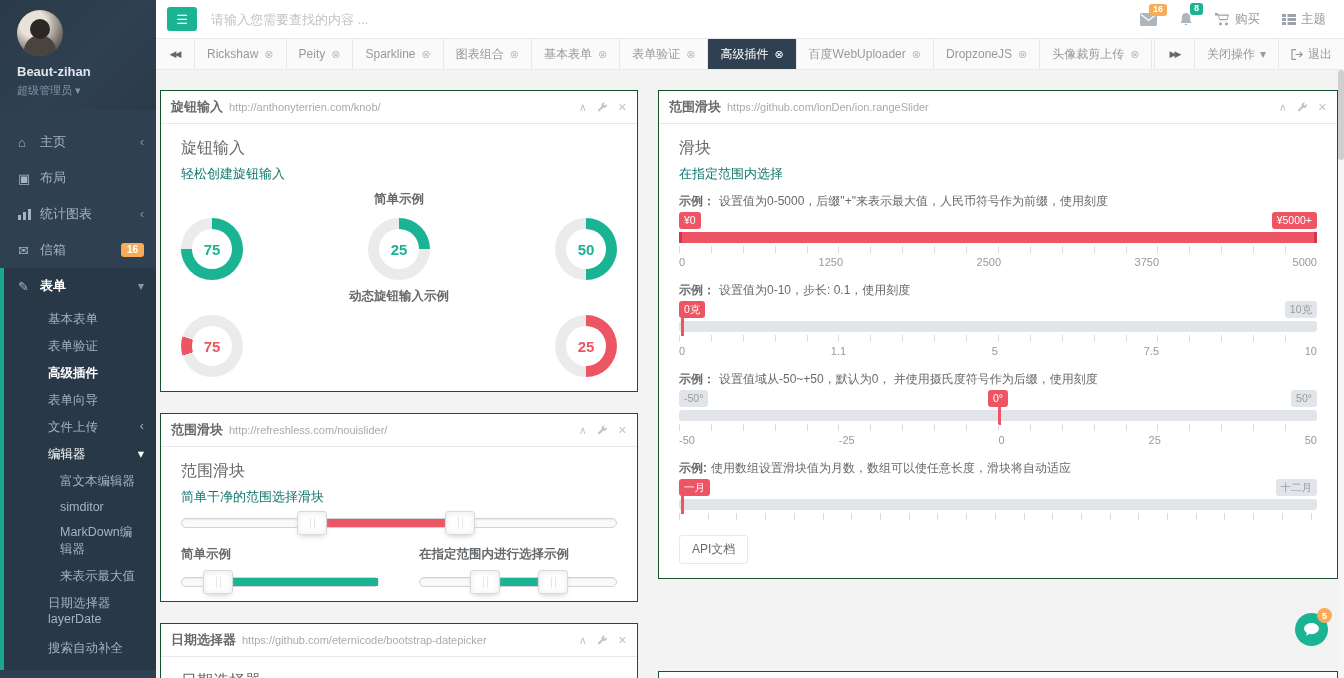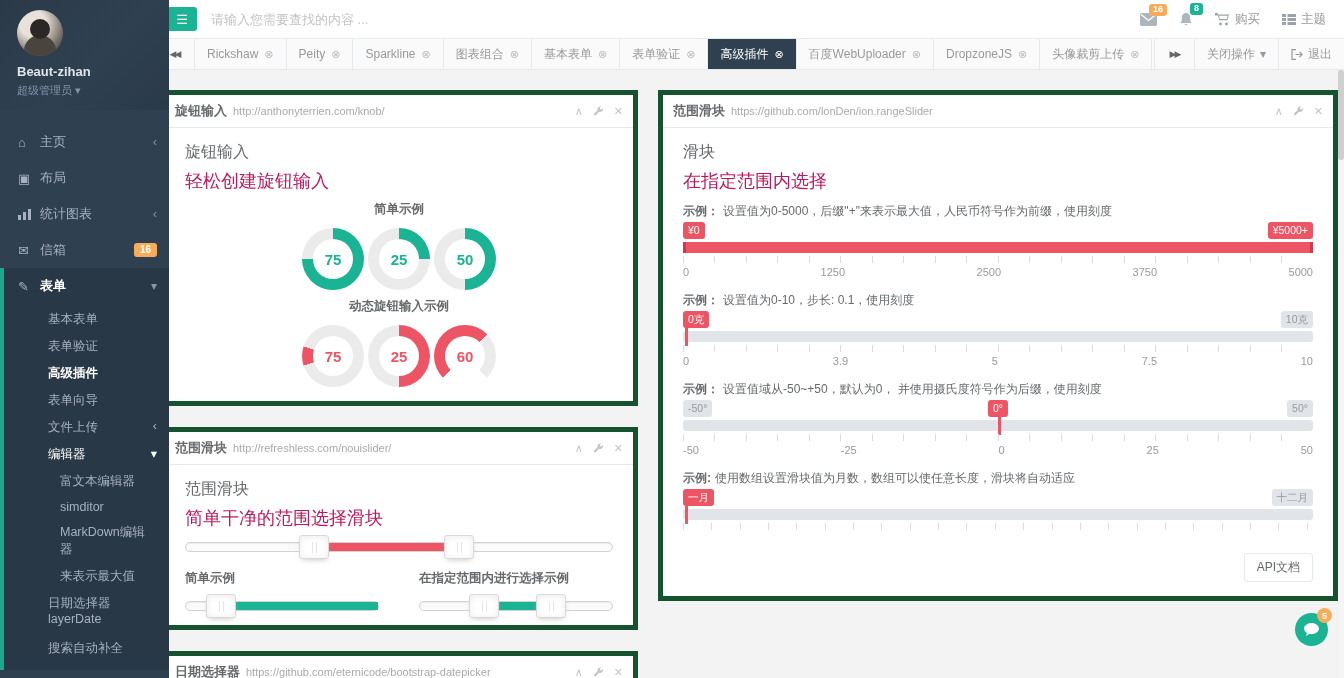--- a/index.html
+++ b/index.html
@@ -7,7 +7,7 @@
   .app{position:relative;width:1344px;height:678px}
 
   
-  .sidebar{position:absolute;left:0;top:0;bottom:0;width:169px;background:#2f4050;overflow:hidden;z-index:5}
+  .sidebar{position:absolute;left:0;top:0;bottom:0;width:156px;background:#2f4050;overflow:hidden;z-index:5}
   .profile{padding:10px 0 12px 17px;background:linear-gradient(135deg,#2a3a49 0%,#2f4050 55%,#2a3a49 100%)}
   .avatar{width:46px;height:46px;border-radius:50%;background:radial-gradient(circle at 35% 30%,#e8e2da 0 30%,#b9b2a8 45%,#6e6a64 70%,#3c3a38 100%);position:relative;overflow:hidden}
   .avatar::after{content:"";position:absolute;left:13px;top:9px;width:20px;height:20px;border-radius:50%;background:#2b2724;box-shadow:0 22px 0 6px #4a443e}

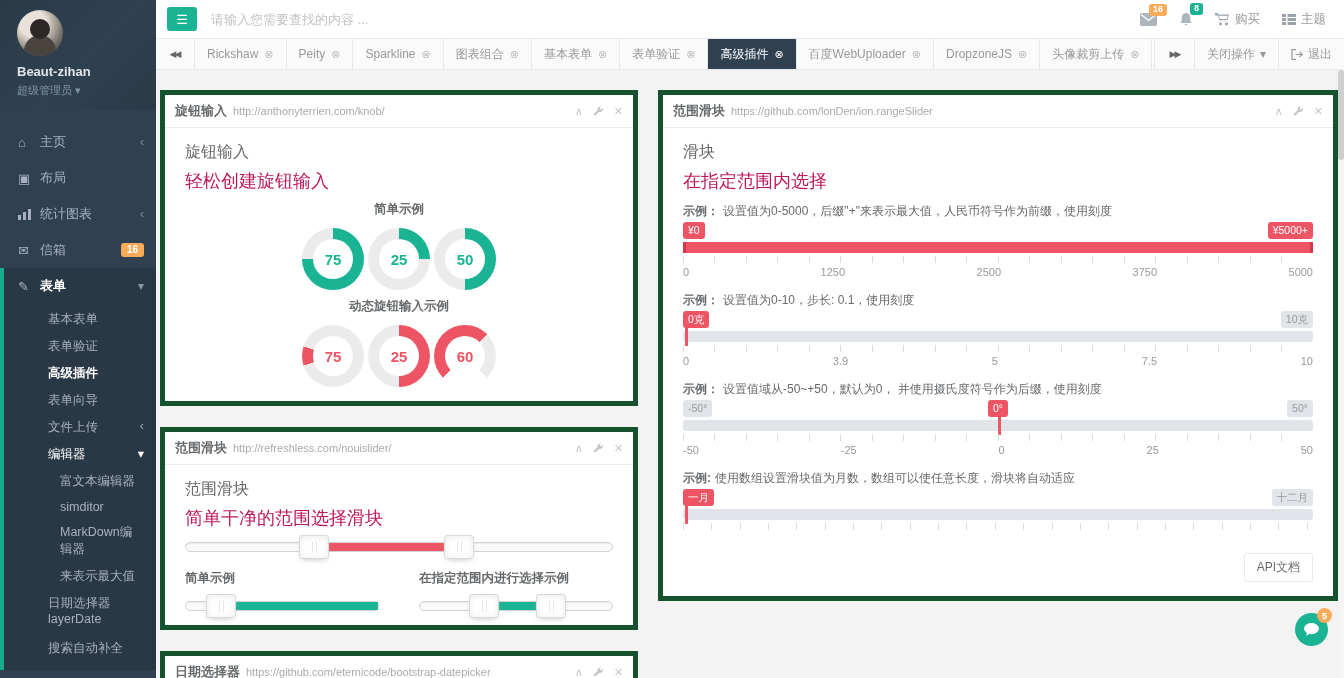--- a/index.html
+++ b/index.html
@@ -53,7 +53,7 @@
   .content{padding:20px 6px 0 5px;display:flex;gap:20px;height:608px;overflow:hidden}
   .col-l{width:478px;flex:none}
   .col-r{width:680px;flex:none}
-  .ibox{background:#fff;border:5px solid #14532d;margin-bottom:21px}
+  .ibox{background:#fff;border:1px solid #14532d;margin-bottom:21px}
   .ibox-h{display:flex;align-items:center;padding:7px 10px;border-bottom:1px solid #e7eaec;min-height:29px}
   .ibox-h .t{font-size:13px;font-weight:bold;color:#676a6c}
   .ibox-h .u{font-size:11px;color:#aaa;margin-left:6px;flex:1}

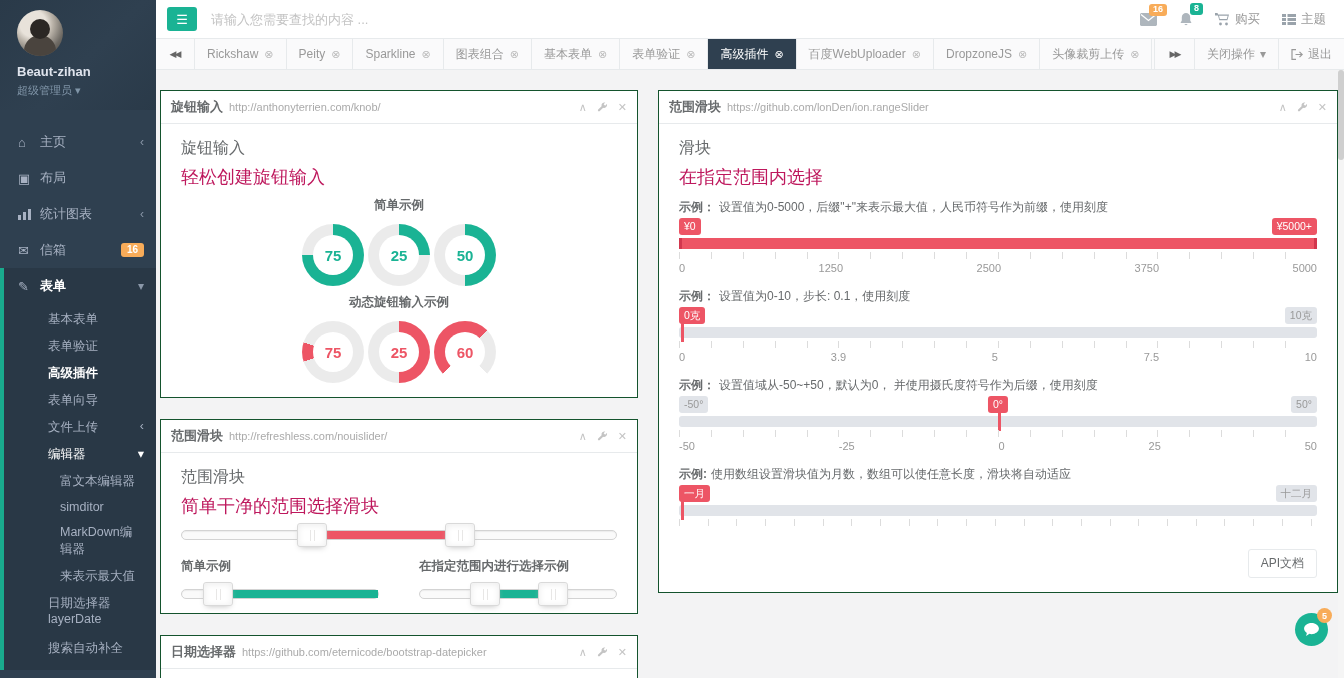--- a/index.html
+++ b/index.html
@@ -61,7 +61,7 @@
   .tools span{cursor:pointer;font-size:11px;line-height:1}
   .ibox-b{padding:14px 20px}
   h3.bt{font-size:16px;color:#676a6c;font-weight:normal;margin-bottom:6px}
-  .sm{font-size:18px;color:#be185d;margin-bottom:8px}
+  .sm{font-size:13px;color:#0f766e;margin-bottom:8px}
 
   
   .klabel{text-align:center;font-size:12.5px;font-weight:bold;color:#676a6c;margin:8px 0 10px}

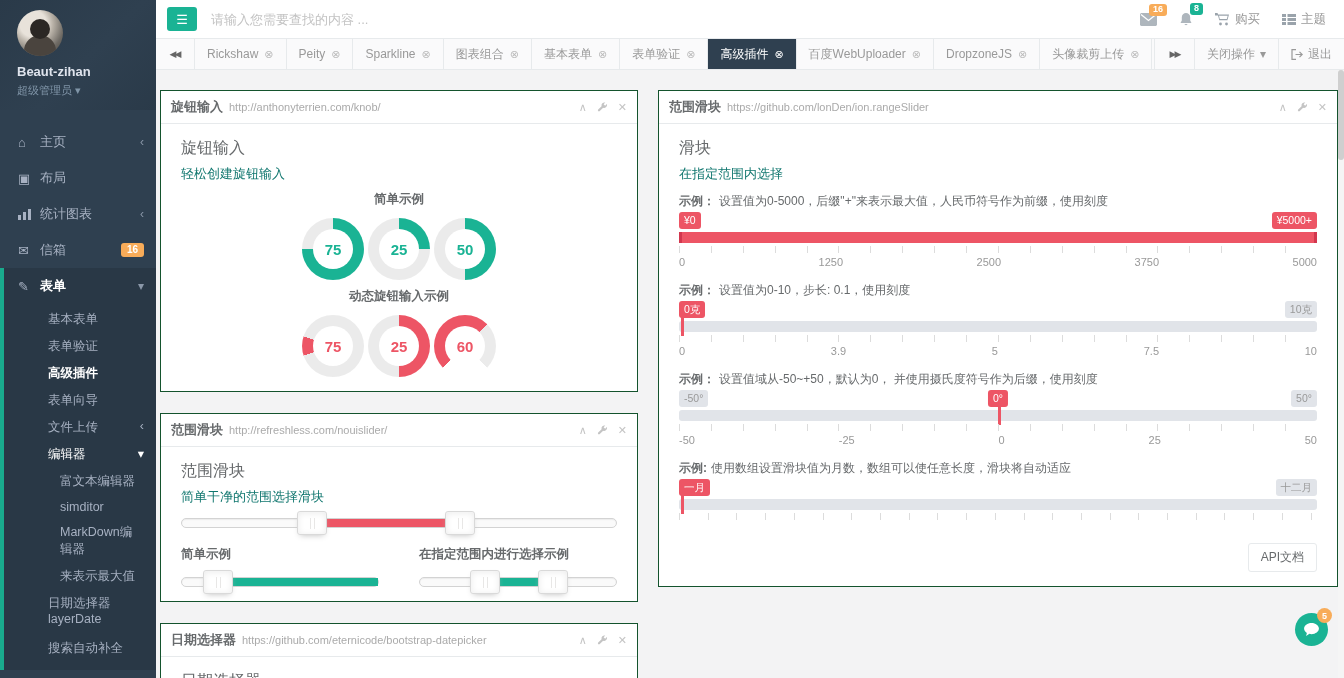--- a/index.html
+++ b/index.html
@@ -65,7 +65,7 @@
 
   
   .klabel{text-align:center;font-size:12.5px;font-weight:bold;color:#676a6c;margin:8px 0 10px}
-  .krow{display:flex;justify-content:center;gap:4px}
+  .krow{display:flex;justify-content:space-between;gap:20px}
   .knob{width:62px;height:62px;border-radius:50%;position:relative;display:flex;align-items:center;justify-content:center;cursor:pointer}
   .knob .hole{position:absolute;inset:11px;background:#fff;border-radius:50%}
   .knob .v{position:relative;font-size:15px;font-weight:bold}

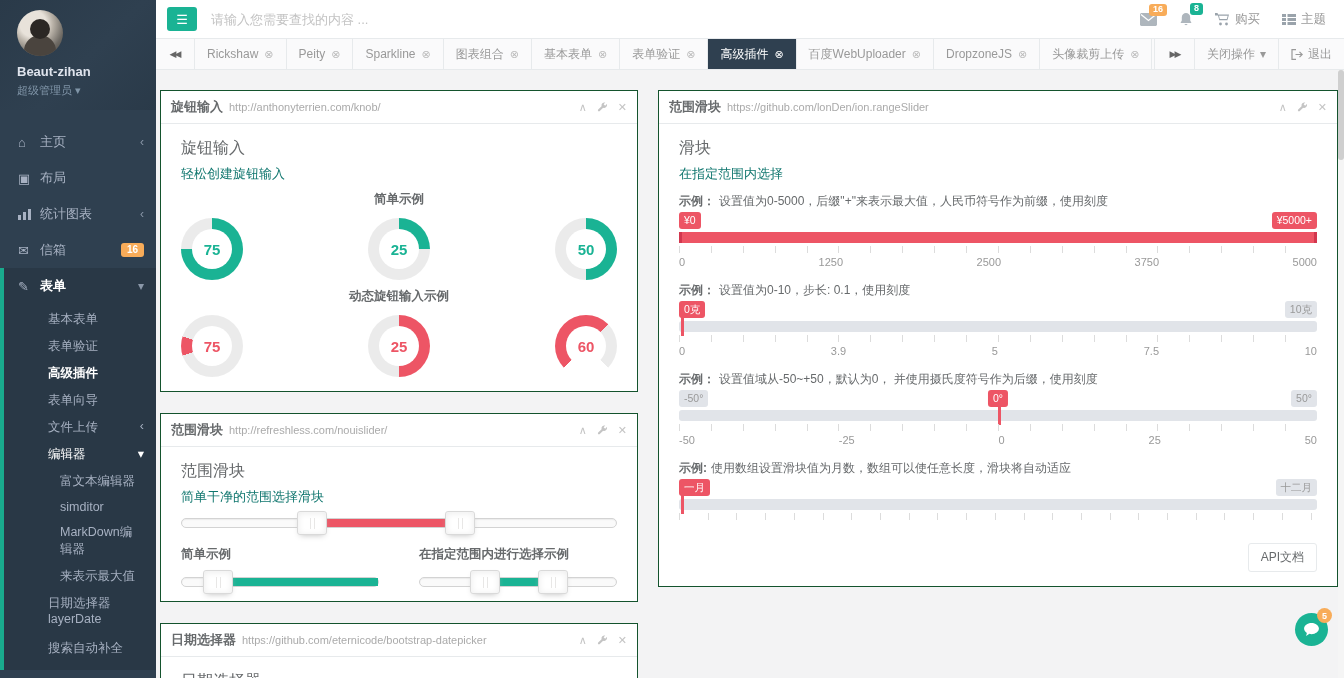--- a/index.html
+++ b/index.html
@@ -350,10 +350,6 @@
                   <span class="hole"></span>
                   <span class="v">25</span>
                 </div>
-              <div class="knob kr k6">
-                  <span class="hole"></span>
-                  <span class="v">60</span>
-                </div>
             </div>
           </div>
         </div>

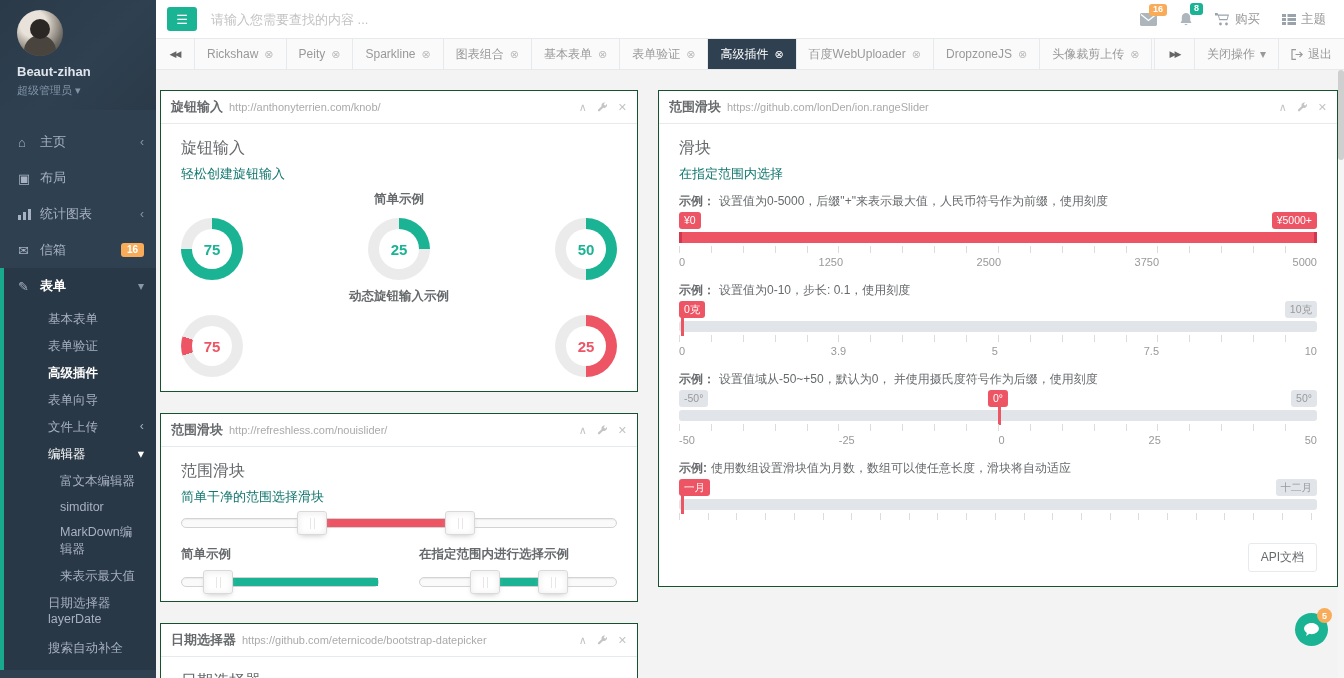--- a/index.html
+++ b/index.html
@@ -464,7 +464,7 @@
               <div class="iticks"></div>
               <div class="ilabels">
                 <span>0</span>
-                  <span>3.9</span>
+                  <span>1.1</span>
                   <span>5</span>
                   <span>7.5</span>
                   <span>10</span>

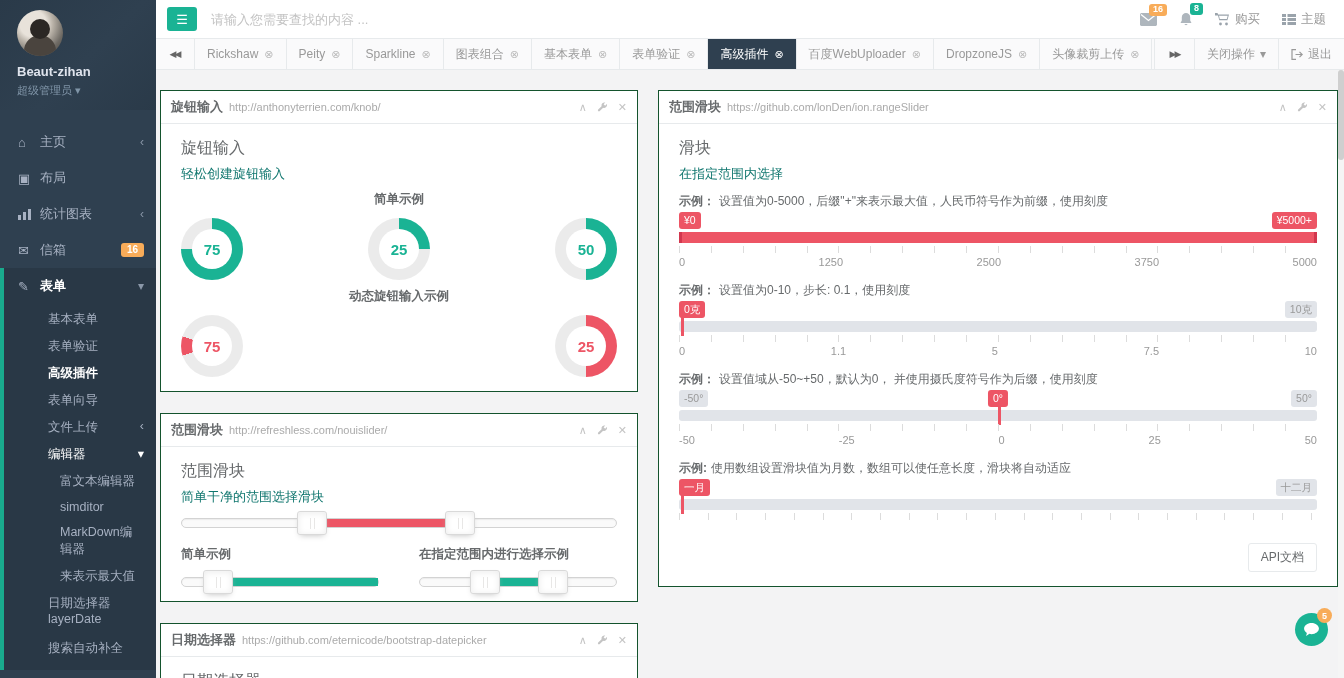--- a/index.html
+++ b/index.html
@@ -91,7 +91,7 @@
   .ihandle{position:absolute;top:16px;width:3px;height:19px;background:#ed5565}
   .iticks{position:absolute;left:0;right:0;top:34px;height:7px;background:repeating-linear-gradient(90deg,#dcdcdc 0 1px,transparent 1px 5%)}
   .ilabels{position:absolute;left:0;right:0;top:44px;display:flex;justify-content:space-between;font-size:11px;color:#999}
-  .api-row{display:flex;justify-content:flex-end;margin-top:22px}
+  .api-row{display:flex;margin-top:14px}
   .btn-w{background:#fff;border:1px solid #e7eaec;color:#676a6c;font-size:12px;padding:5px 12px;border-radius:3px;cursor:pointer}
 
   

